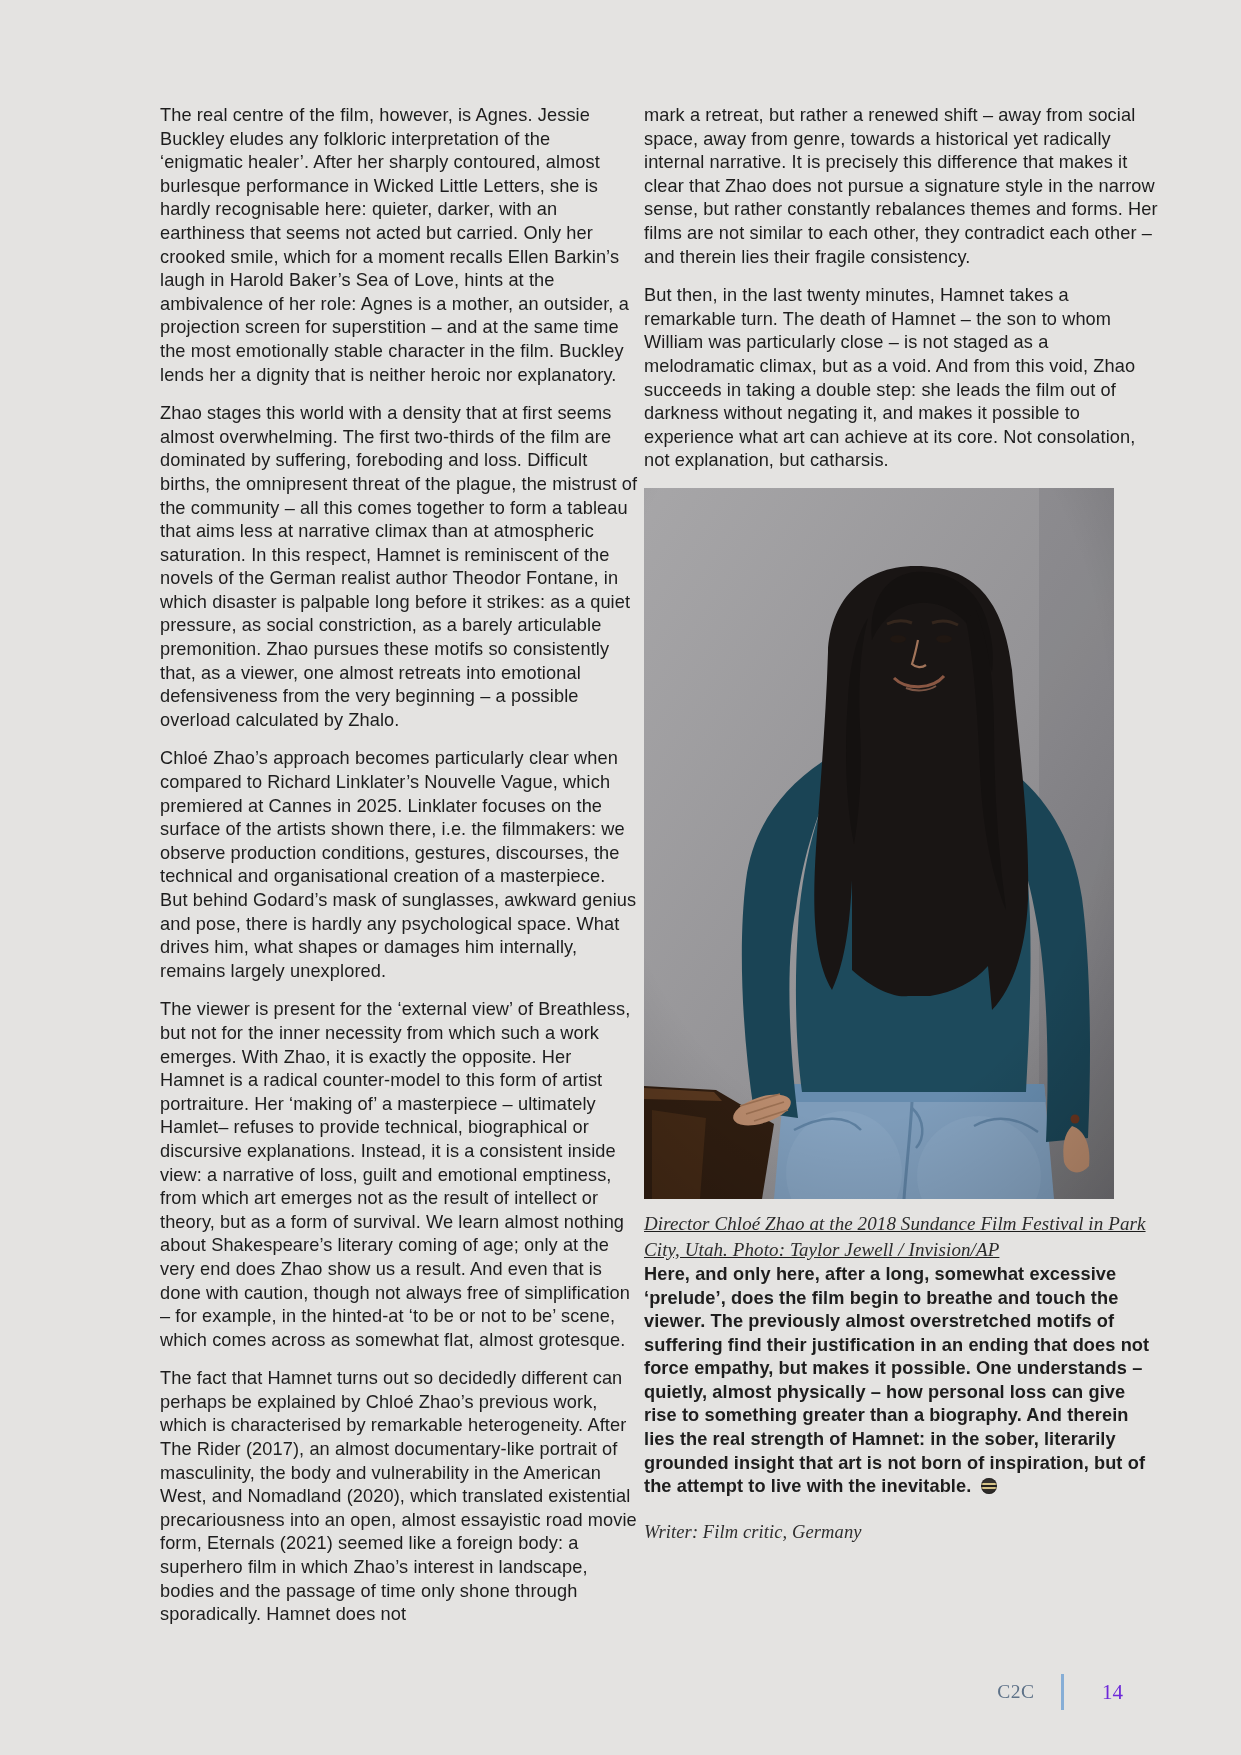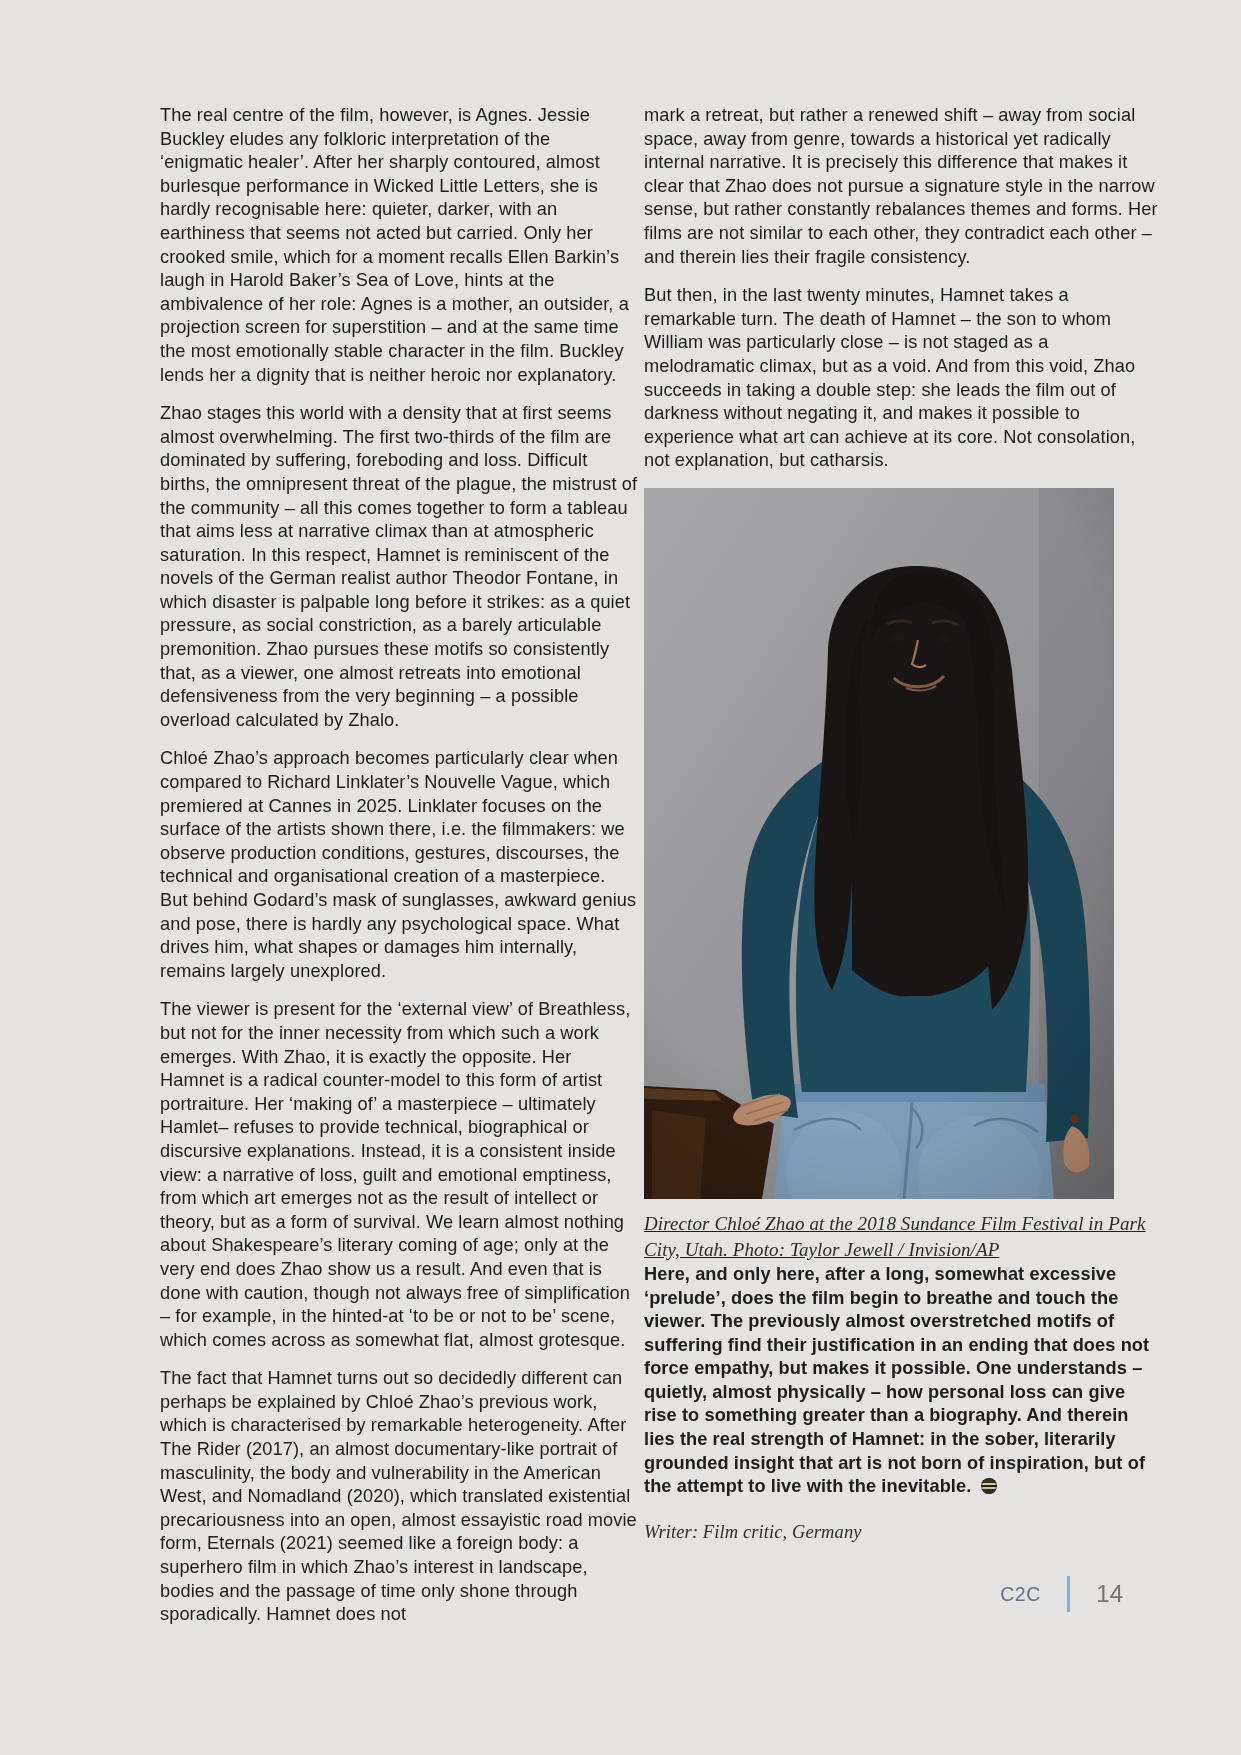--- a/index.html
+++ b/index.html
@@ -34,8 +34,8 @@
     box-shadow:0 0 0 1px rgba(30,30,30,0.6) inset;
   }
   .footer {
-    position:absolute; top:1574px; right:118px;
-    display:flex; align-items:center; height:40px;
+    position:absolute; top:1672px; right:118px;
+    display:flex; align-items:center; height:40px;font-family:Liberation Serif, serif;
   }
   .brand { color:#5e7288; font-size:19.5px; letter-spacing:0.5px; }
   .divider { width:3.5px; height:36px; background:#86aed6; margin:0 26px; }

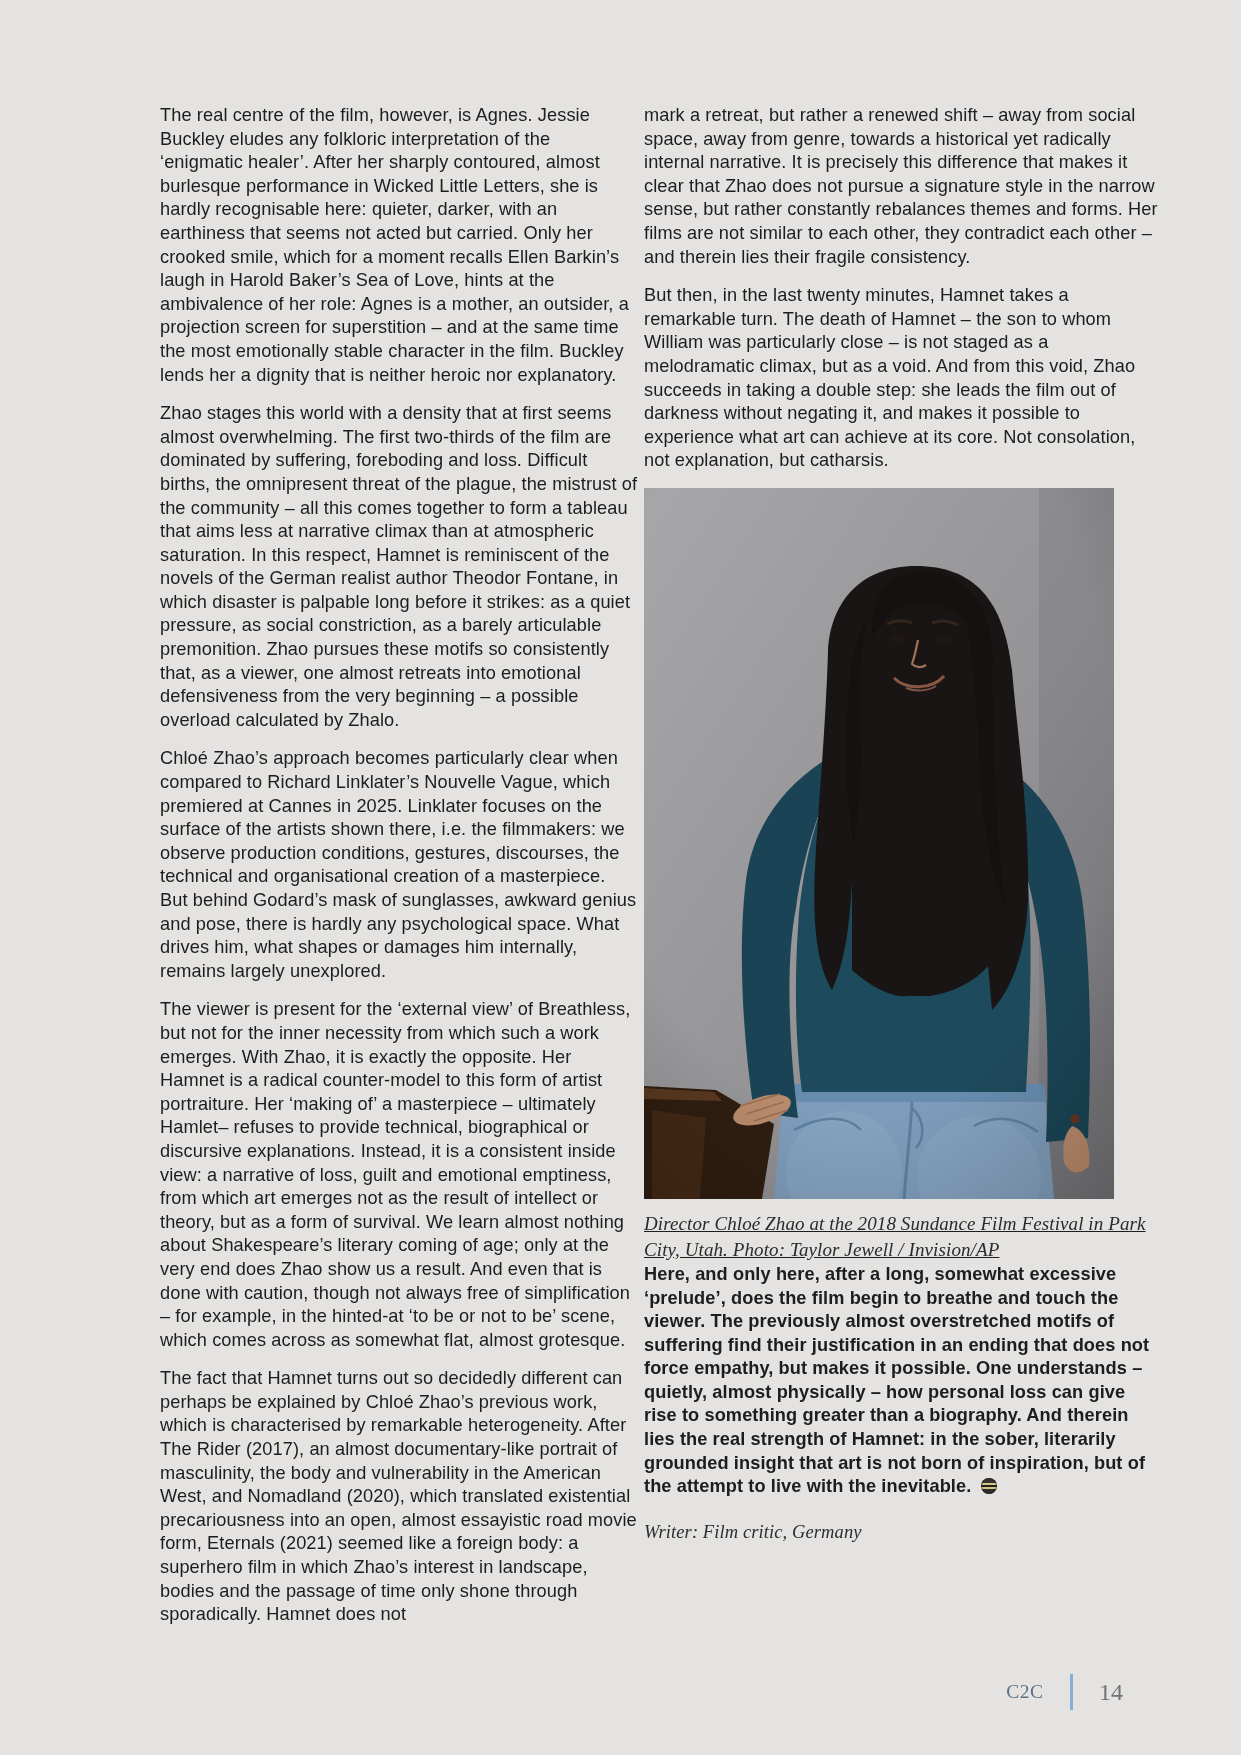--- a/index.html
+++ b/index.html
@@ -39,7 +39,7 @@
   }
   .brand { color:#5e7288; font-size:19.5px; letter-spacing:0.5px; }
   .divider { width:3.5px; height:36px; background:#86aed6; margin:0 26px; }
-  .pagenum { font-size:24px; color:#737373; }
+  .pagenum { font-size:21px; color:#6d28d9;margin-left:12px; }
 </style>
 </head>
 <body>

